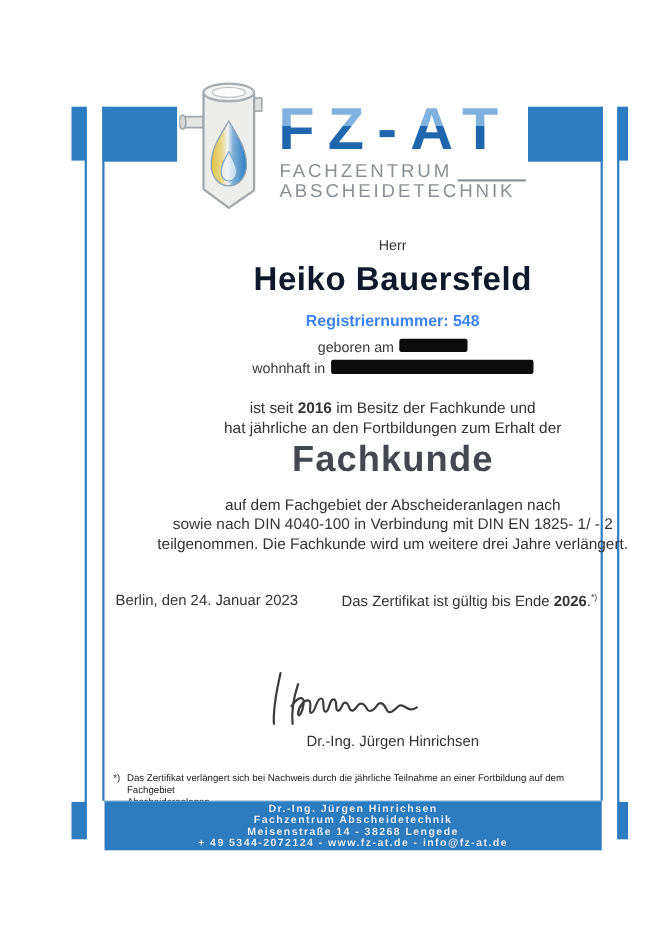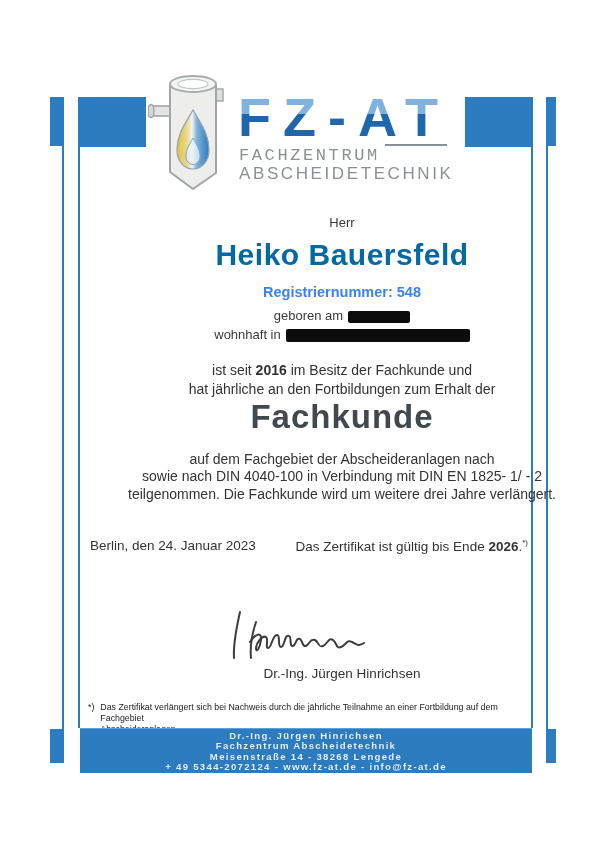--- a/index.html
+++ b/index.html
@@ -4,7 +4,7 @@
 <style>
   html,body{margin:0;padding:0;background:#fff;}
   .page{position:relative;width:556px;height:860px;background:#ffffff;overflow:hidden;
-        font-family:"Liberation Sans",sans-serif;color:#333;}
+        font-family:"Liberation Sans",sans-serif;color:#333;margin-left:15px;}
   .abs{position:absolute;}
   
   .b{position:absolute;background:#2e7cc0;}

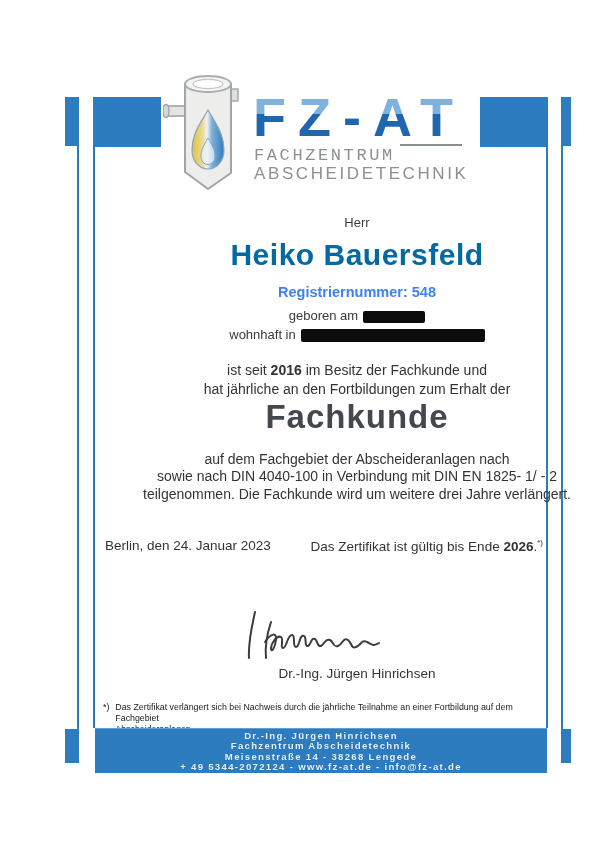--- a/index.html
+++ b/index.html
@@ -24,7 +24,7 @@
          background:linear-gradient(#7fb2de 0 45%, #2066ad 45% 100%);
          -webkit-background-clip:text;background-clip:text;color:transparent;}
   .brand-sub{left:239px;top:147px;color:#8b9094;font-size:17px;letter-spacing:2.6px;line-height:18px;white-space:nowrap;}
-  .sub-row{display:flex;align-items:flex-start;font-family:Liberation Mono, monospace;}
+  .sub-row{display:flex;align-items:flex-end;}
   .sub-rule{width:62px;height:2px;background:#8b9094;margin-left:5px;margin-top:-3px;}
   
   .center{position:absolute;left:80px;width:452px;text-align:center;padding-left:36px;}

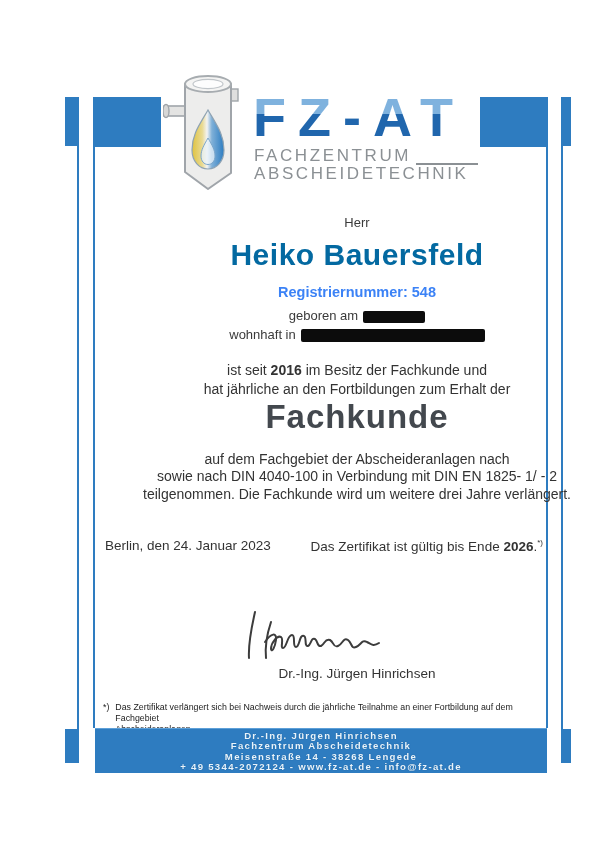--- a/index.html
+++ b/index.html
@@ -29,7 +29,7 @@
   
   .center{position:absolute;left:80px;width:452px;text-align:center;padding-left:36px;}
   .salutation{top:215px;font-size:13px;color:#3a3a3a;}
-  .name{top:238px;font-size:30px;font-weight:bold;color:#0369a1;letter-spacing:0.5px;}
+  .name{top:238px;font-size:30px;font-weight:bold;color:#0f172a;letter-spacing:0.5px;}
   .regnum{top:284px;font-size:14.5px;font-weight:bold;color:#3b82f6;}
   .redact-row{display:flex;justify-content:center;align-items:flex-end;gap:5px;font-size:13px;color:#3a3a3a;}
   .row-born{top:308px;}

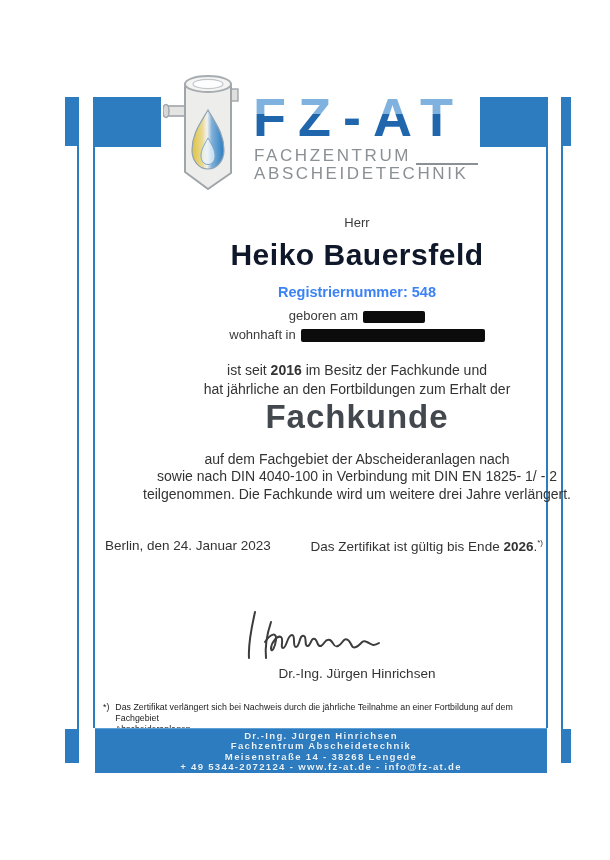--- a/index.html
+++ b/index.html
@@ -31,7 +31,7 @@
   .salutation{top:215px;font-size:13px;color:#3a3a3a;}
   .name{top:238px;font-size:30px;font-weight:bold;color:#0f172a;letter-spacing:0.5px;}
   .regnum{top:284px;font-size:14.5px;font-weight:bold;color:#3b82f6;}
-  .redact-row{display:flex;justify-content:center;align-items:flex-end;gap:5px;font-size:13px;color:#3a3a3a;}
+  .redact-row{display:flex;justify-content:center;align-items:flex-start;gap:5px;font-size:13px;color:#3a3a3a;}
   .row-born{top:308px;}
   .row-res{top:327px;}
   .bar{background:#0c0c0c;border-radius:2px;}

